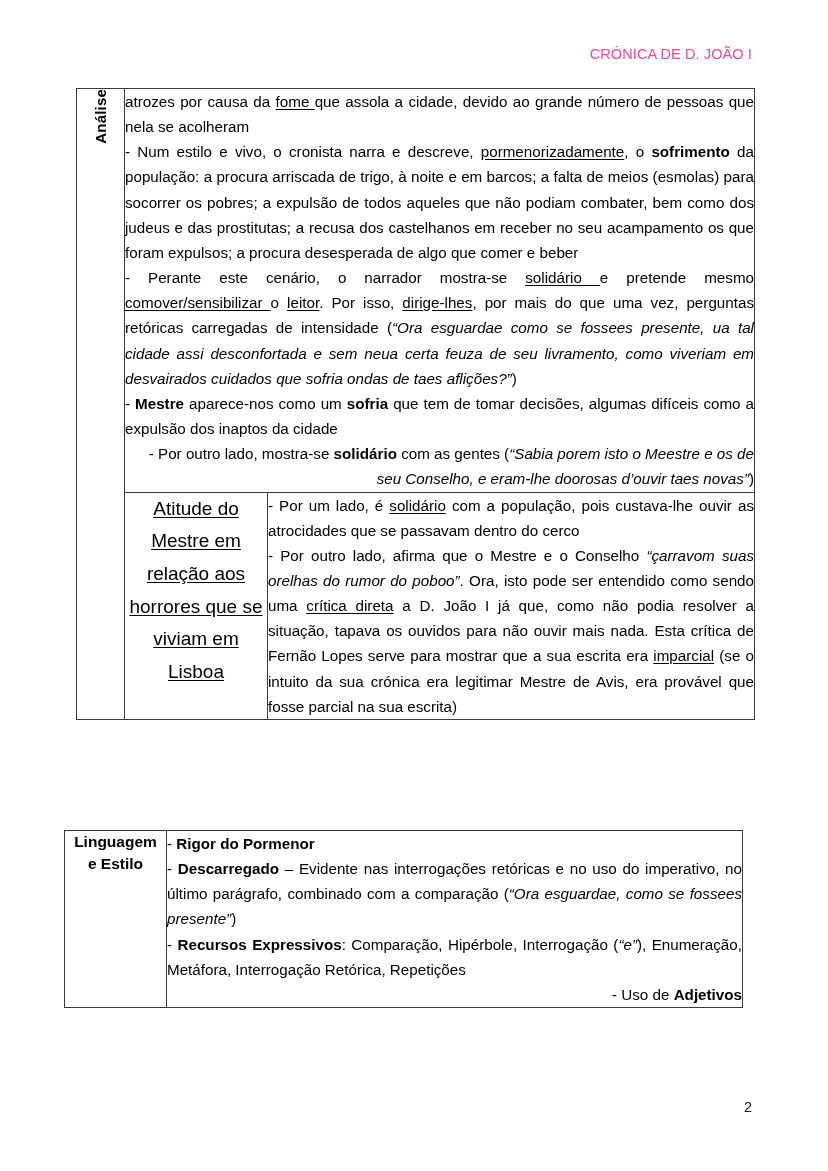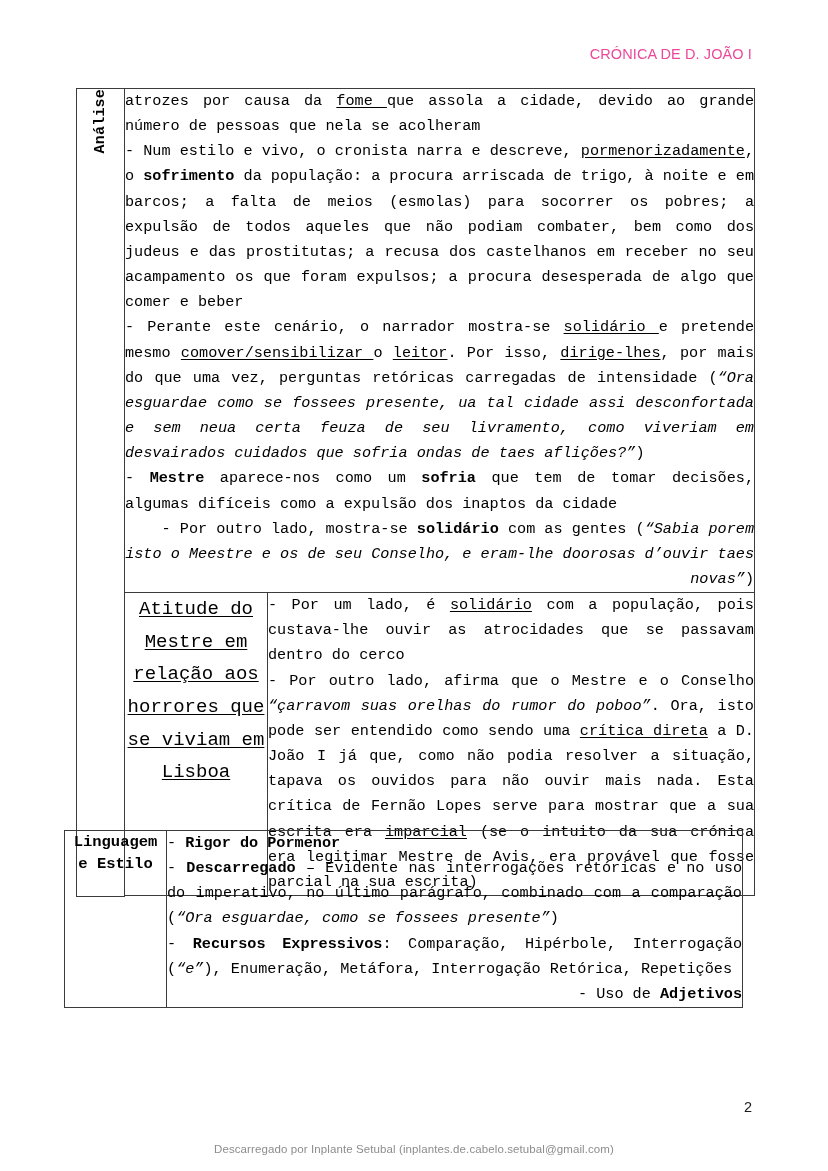--- a/index.html
+++ b/index.html
@@ -43,7 +43,6 @@
     border: 1px solid #3b3b3b;
     vertical-align: top;
     padding: 0;
-    font-family: Liberation Mono, monospace;
   }
 
   #analise-table {

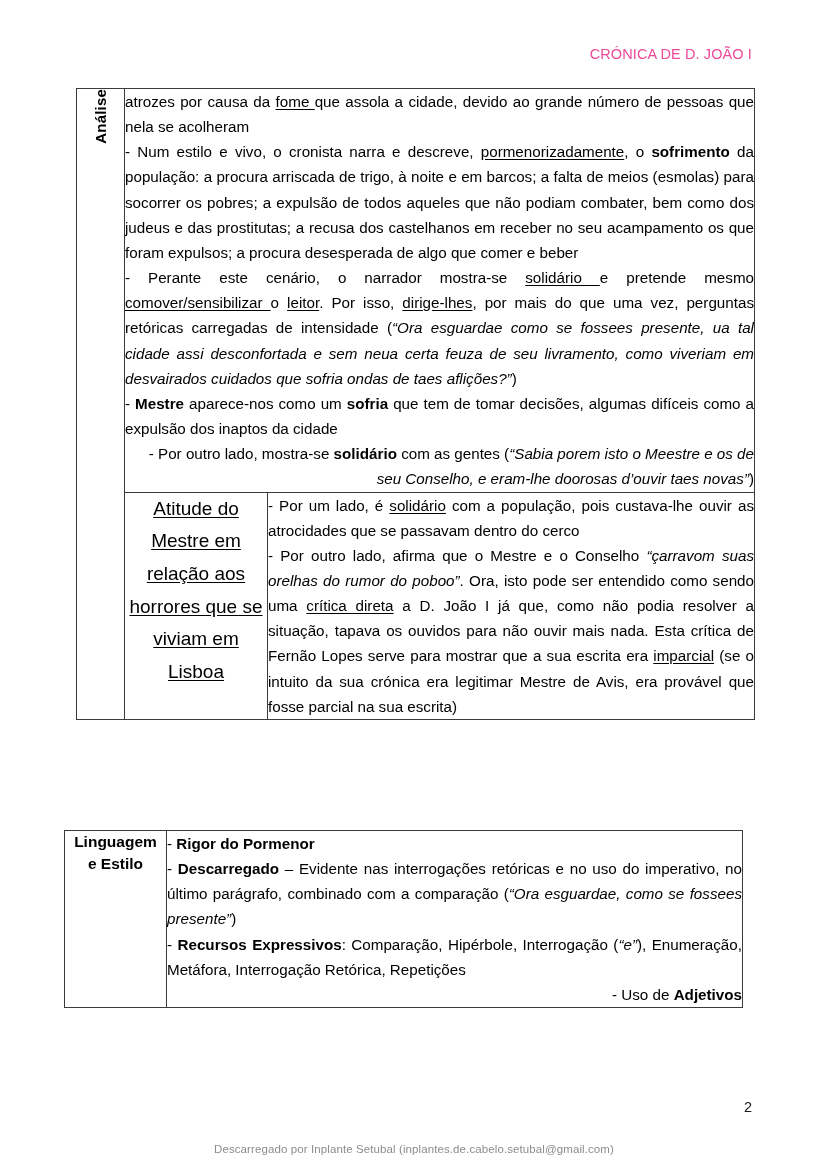--- a/index.html
+++ b/index.html
@@ -215,7 +215,6 @@
 
   <div class="page-number">2</div>
 
-  <div class="footer-note">Descarregado por Inplante Setubal (inplantes.de.cabelo.setubal@gmail.com)</div>
 
 </div>
 

